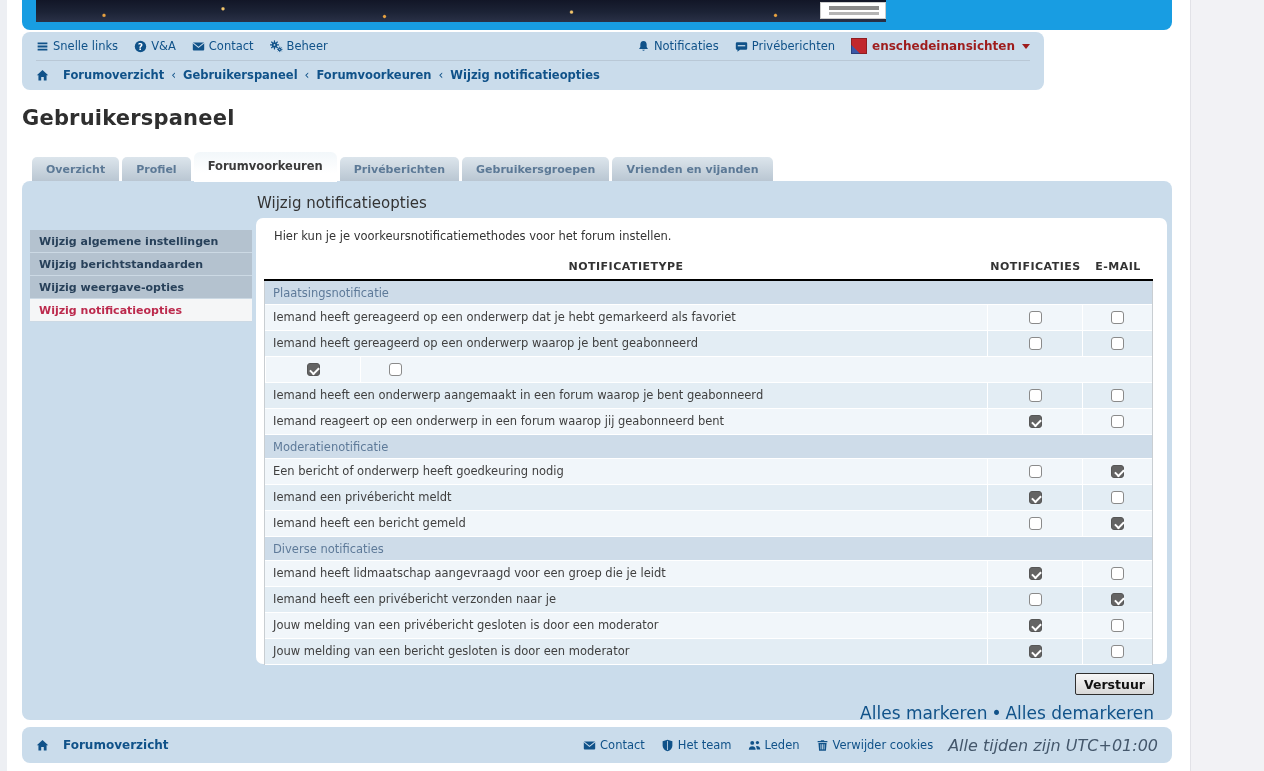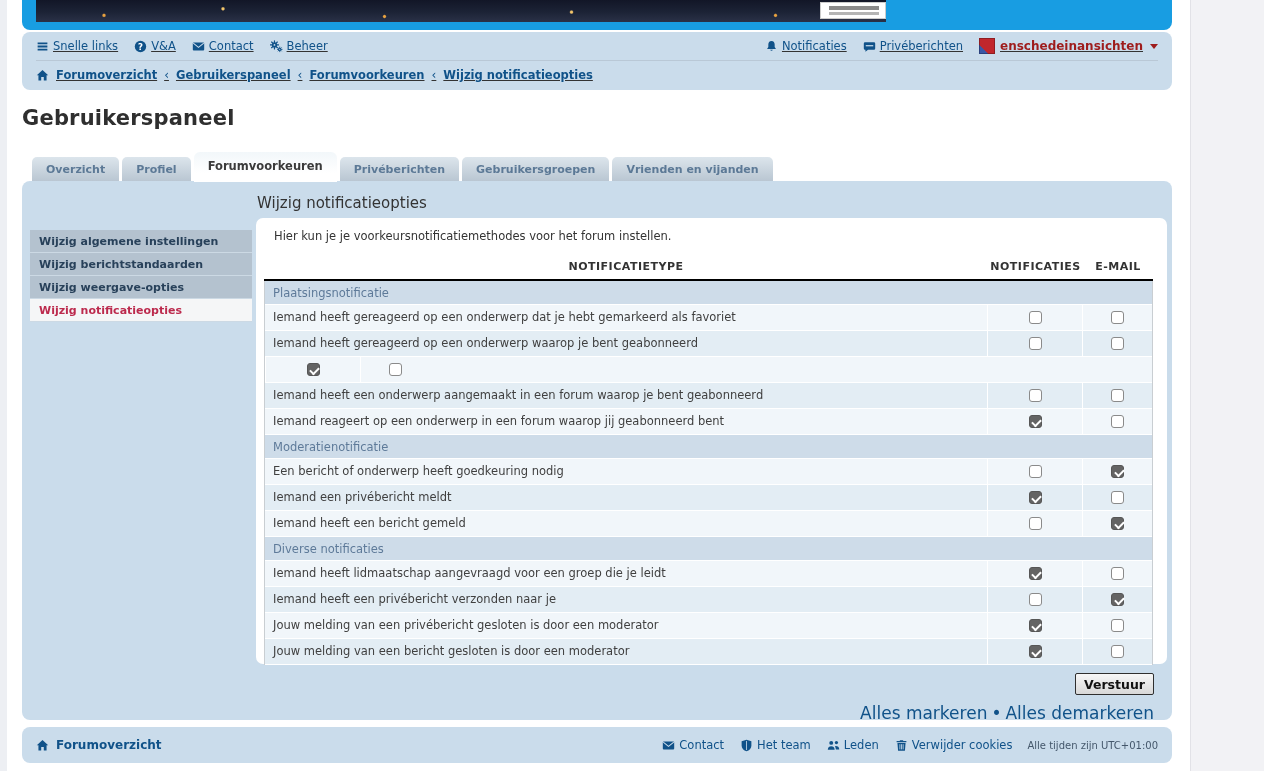--- a/index.html
+++ b/index.html
@@ -29,7 +29,7 @@
   .watermark::after { content:""; position:absolute; left:8px; top:9px; width:50px; height:3px; background:#b5b5b5; }
 
   
-  .header-box { position:absolute; left:0; top:32px; width:1150px; height:58px; background:var(--panel_bg); border-radius:8px; padding:0 14px;text-decoration:underline; }
+  .header-box { position:absolute; left:0; top:32px; width:1022px; height:58px; background:var(--panel_bg); border-radius:8px; padding:0 14px; }
   .nav-row { height:29px; display:flex; align-items:center; justify-content:space-between; border-bottom:1px solid #b9c8d6; }
   .crumb-row { height:28px; display:flex; align-items:center; }
   .navgroup { display:flex; align-items:center; gap:16px; }

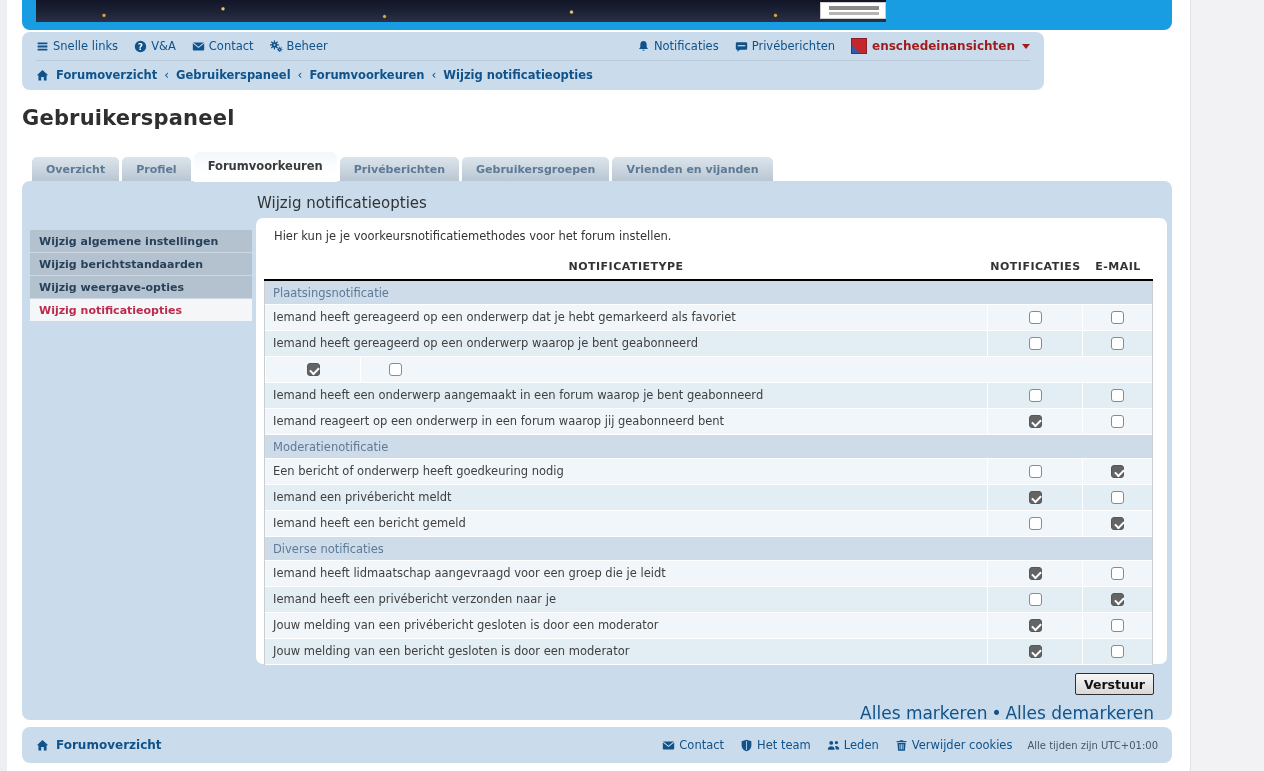--- a/index.html
+++ b/index.html
@@ -41,7 +41,7 @@
     box-shadow: inset 0 0 0 1px rgba(0,0,0,.25); }
   .username { color:var(--username_red); font-weight:bold; font-size:12px; }
   .caret { width:0; height:0; border-left:4px solid transparent; border-right:4px solid transparent; border-top:5px solid var(--username_red); margin-left:2px; }
-  .crumb { display:inline-flex; align-items:center; gap:7px; color:var(--link); font-size:11.5px; font-weight:bold; text-decoration:none; cursor:pointer; }
+  .crumb { display:inline-flex; align-items:center; gap:14px; color:var(--link); font-size:11.5px; font-weight:bold; text-decoration:none; cursor:pointer; }
   .crumb-sep { color:var(--link); margin:0 7px; font-size:12px; }
 
   

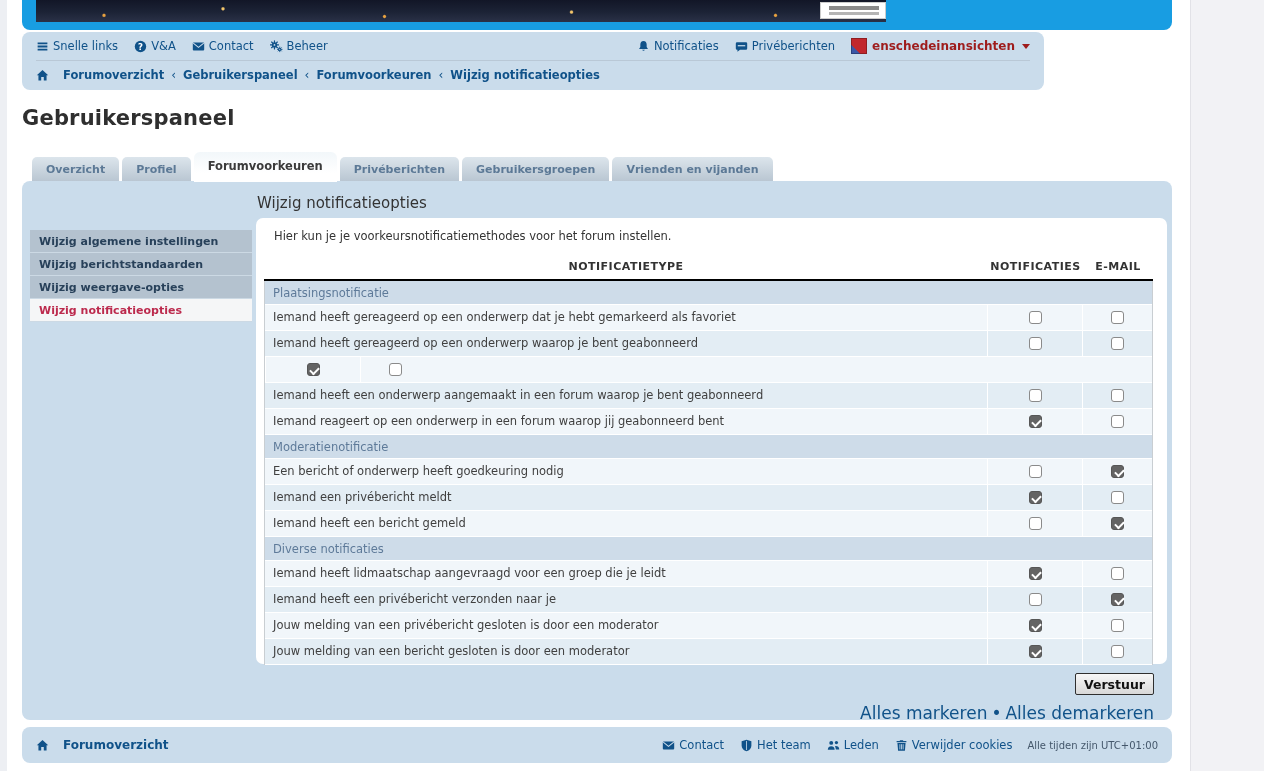--- a/index.html
+++ b/index.html
@@ -96,7 +96,7 @@
     border-radius:8px; display:flex; align-items:center; justify-content:space-between; padding:0 14px; }
   .footer .crumb { font-size:12px; }
   .footer-right { display:flex; align-items:center; gap:15px; }
-  .tz { font-size:10px; color:#44576b; }
+  .tz { font-size:16px; color:#44576b;font-style:italic; }
 </style>
 </head>
 <body>

